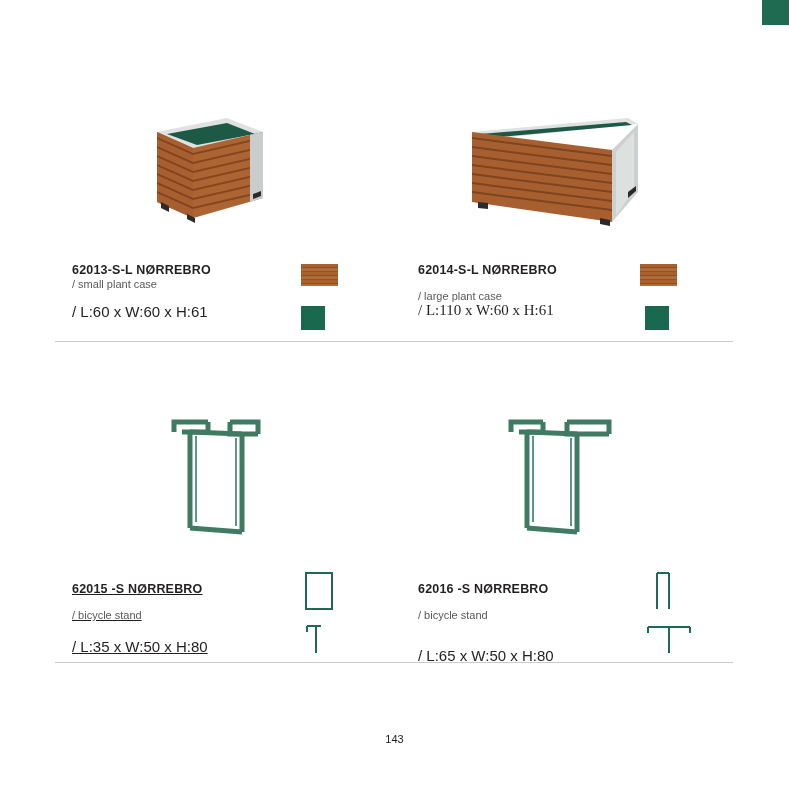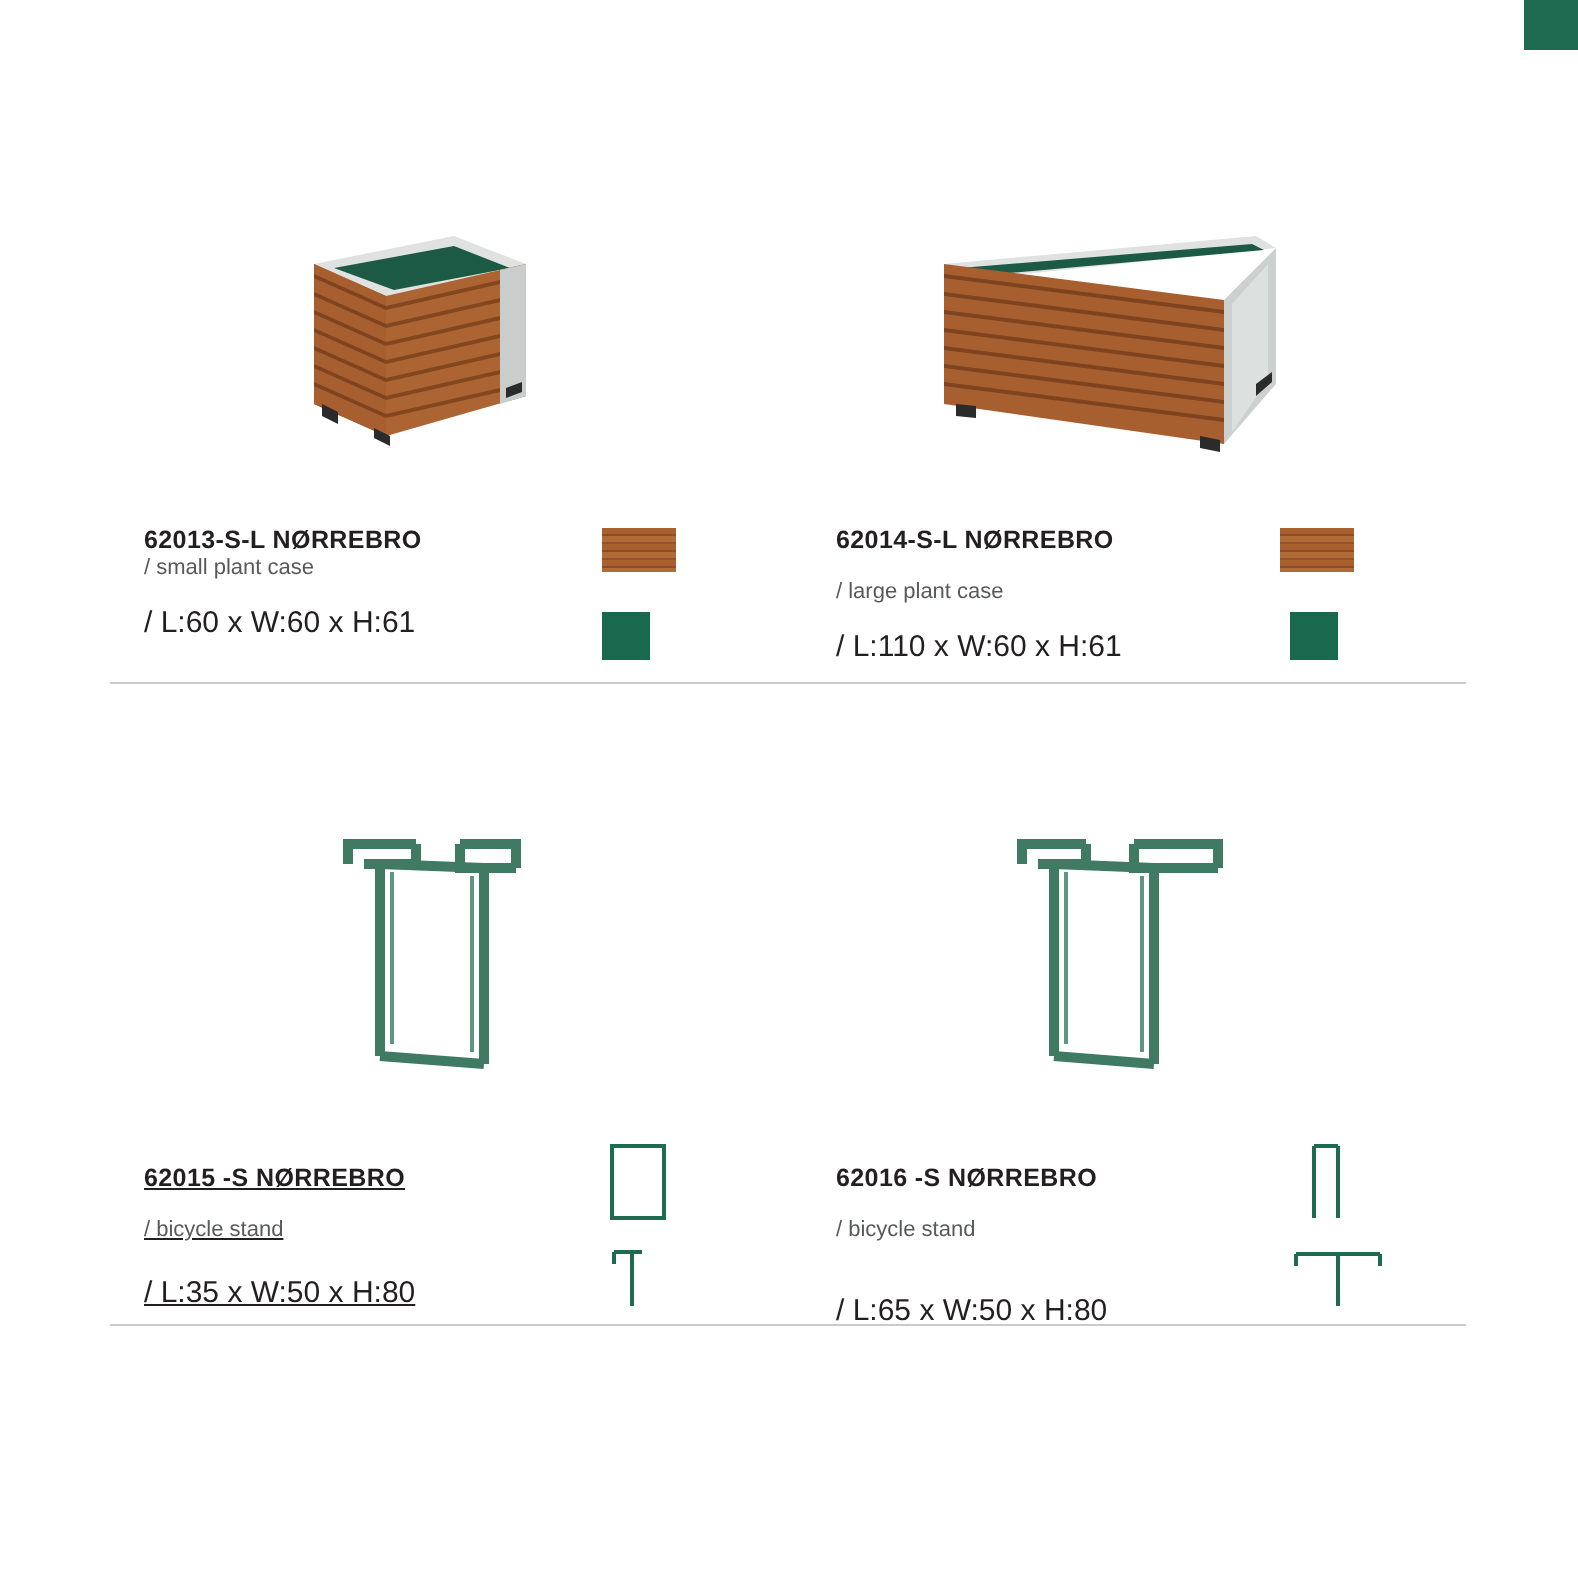--- a/index.html
+++ b/index.html
@@ -192,7 +192,7 @@
   <div class="info" style="left:418px; top:263px;">
     <div class="title">62014-S-L NØRREBRO</div>
     <div class="subline" style="margin-top:13px;">/ large plant case</div>
-    <div class="dims" style="margin-top:13px;">/ L:110 x W:60 x H:61</div>
+    <div class="dims" style="font-family:Liberation Serif, serif;">/ L:110 x W:60 x H:61</div>
   </div>
 
   <div class="swatch-wood" style="left:640px; top:264px;"></div>

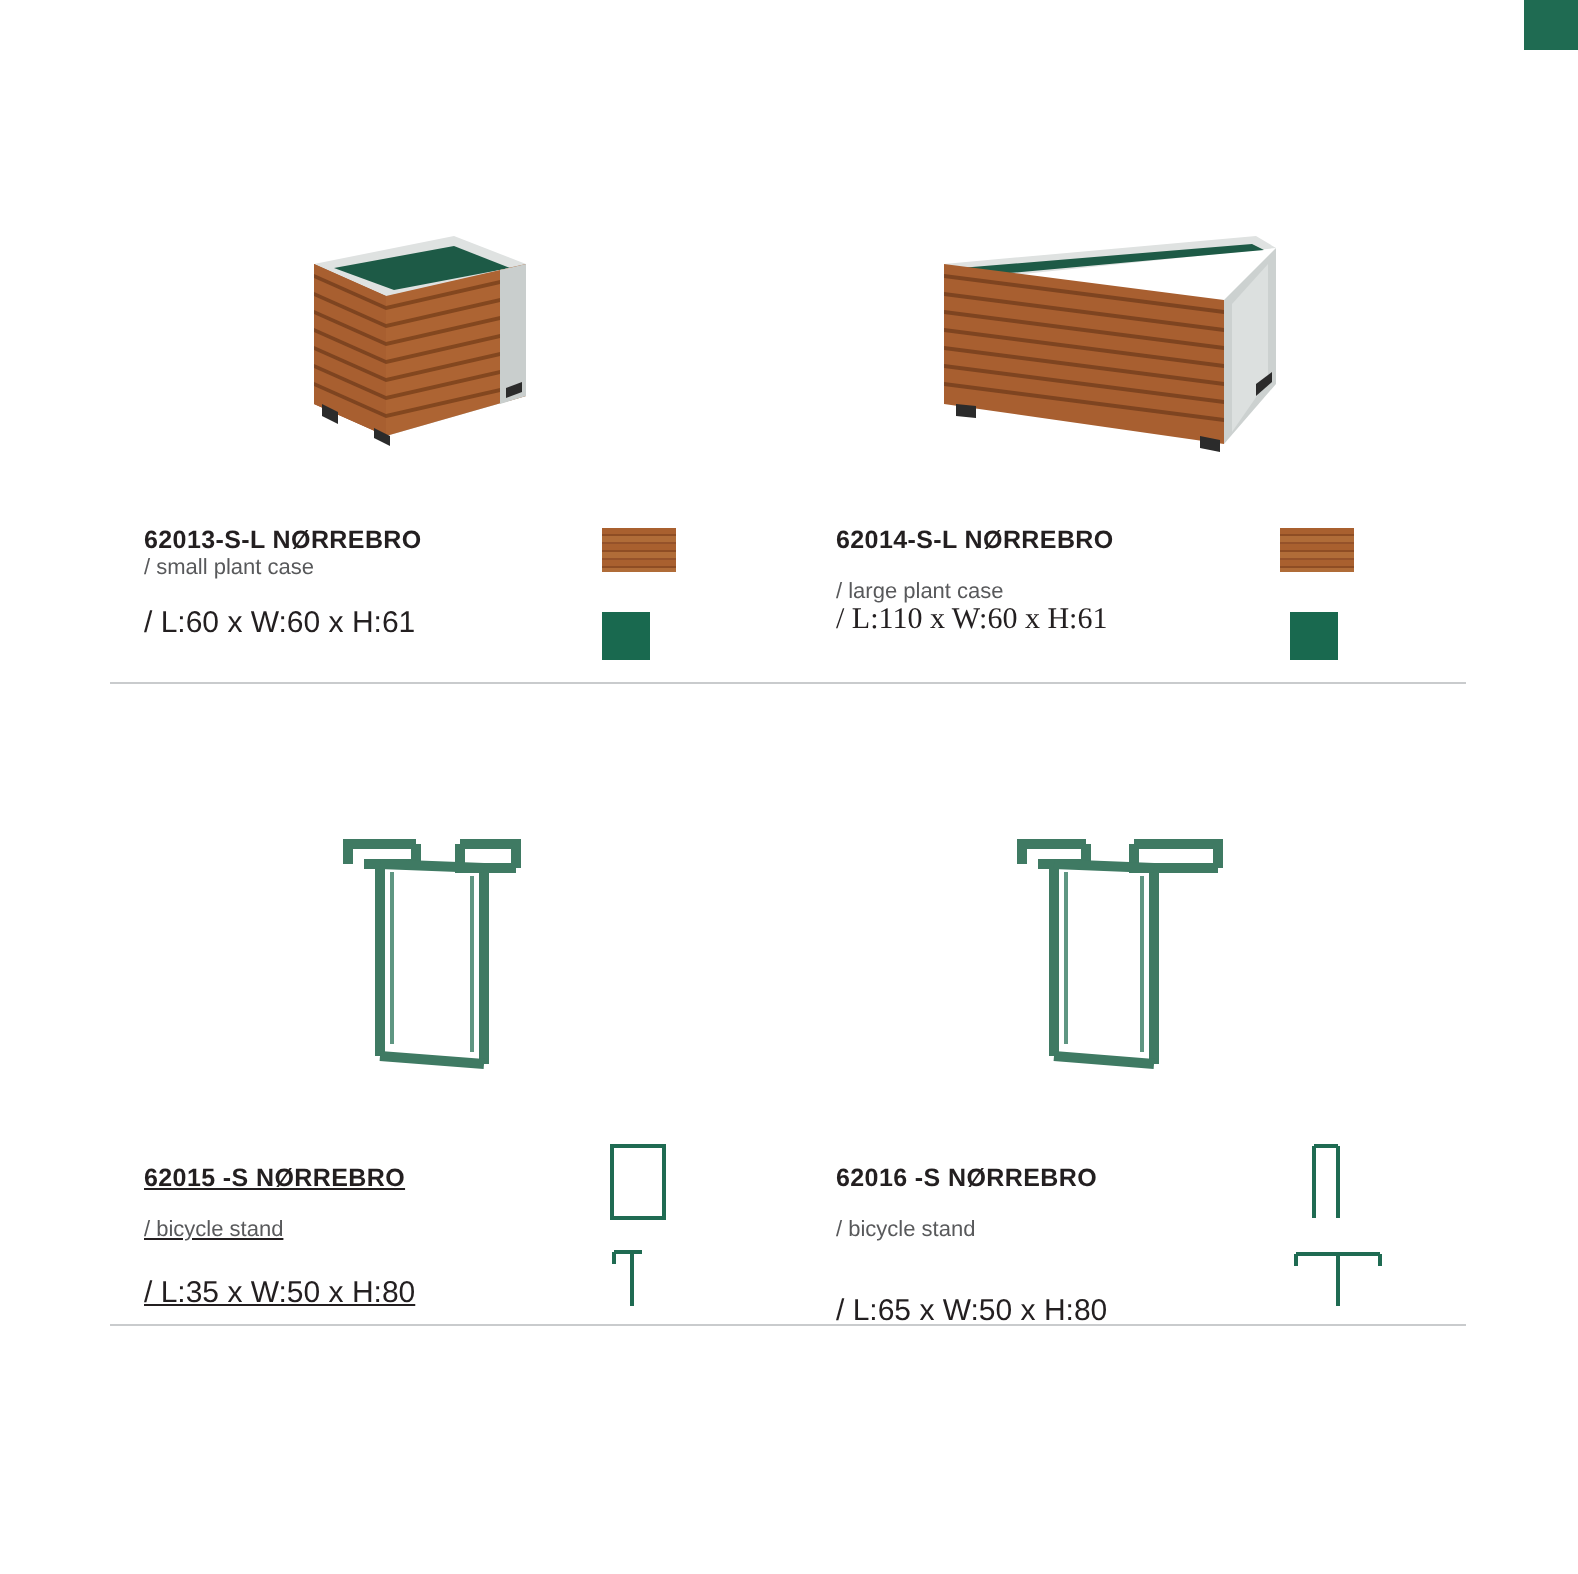--- a/index.html
+++ b/index.html
@@ -287,6 +287,7 @@
 
   <div class="rule" style="left:55px; top:662px; width:678px;"></div>
 
+  <div class="page-number" style="top:733px;">143</div>
 
 </div>
 

